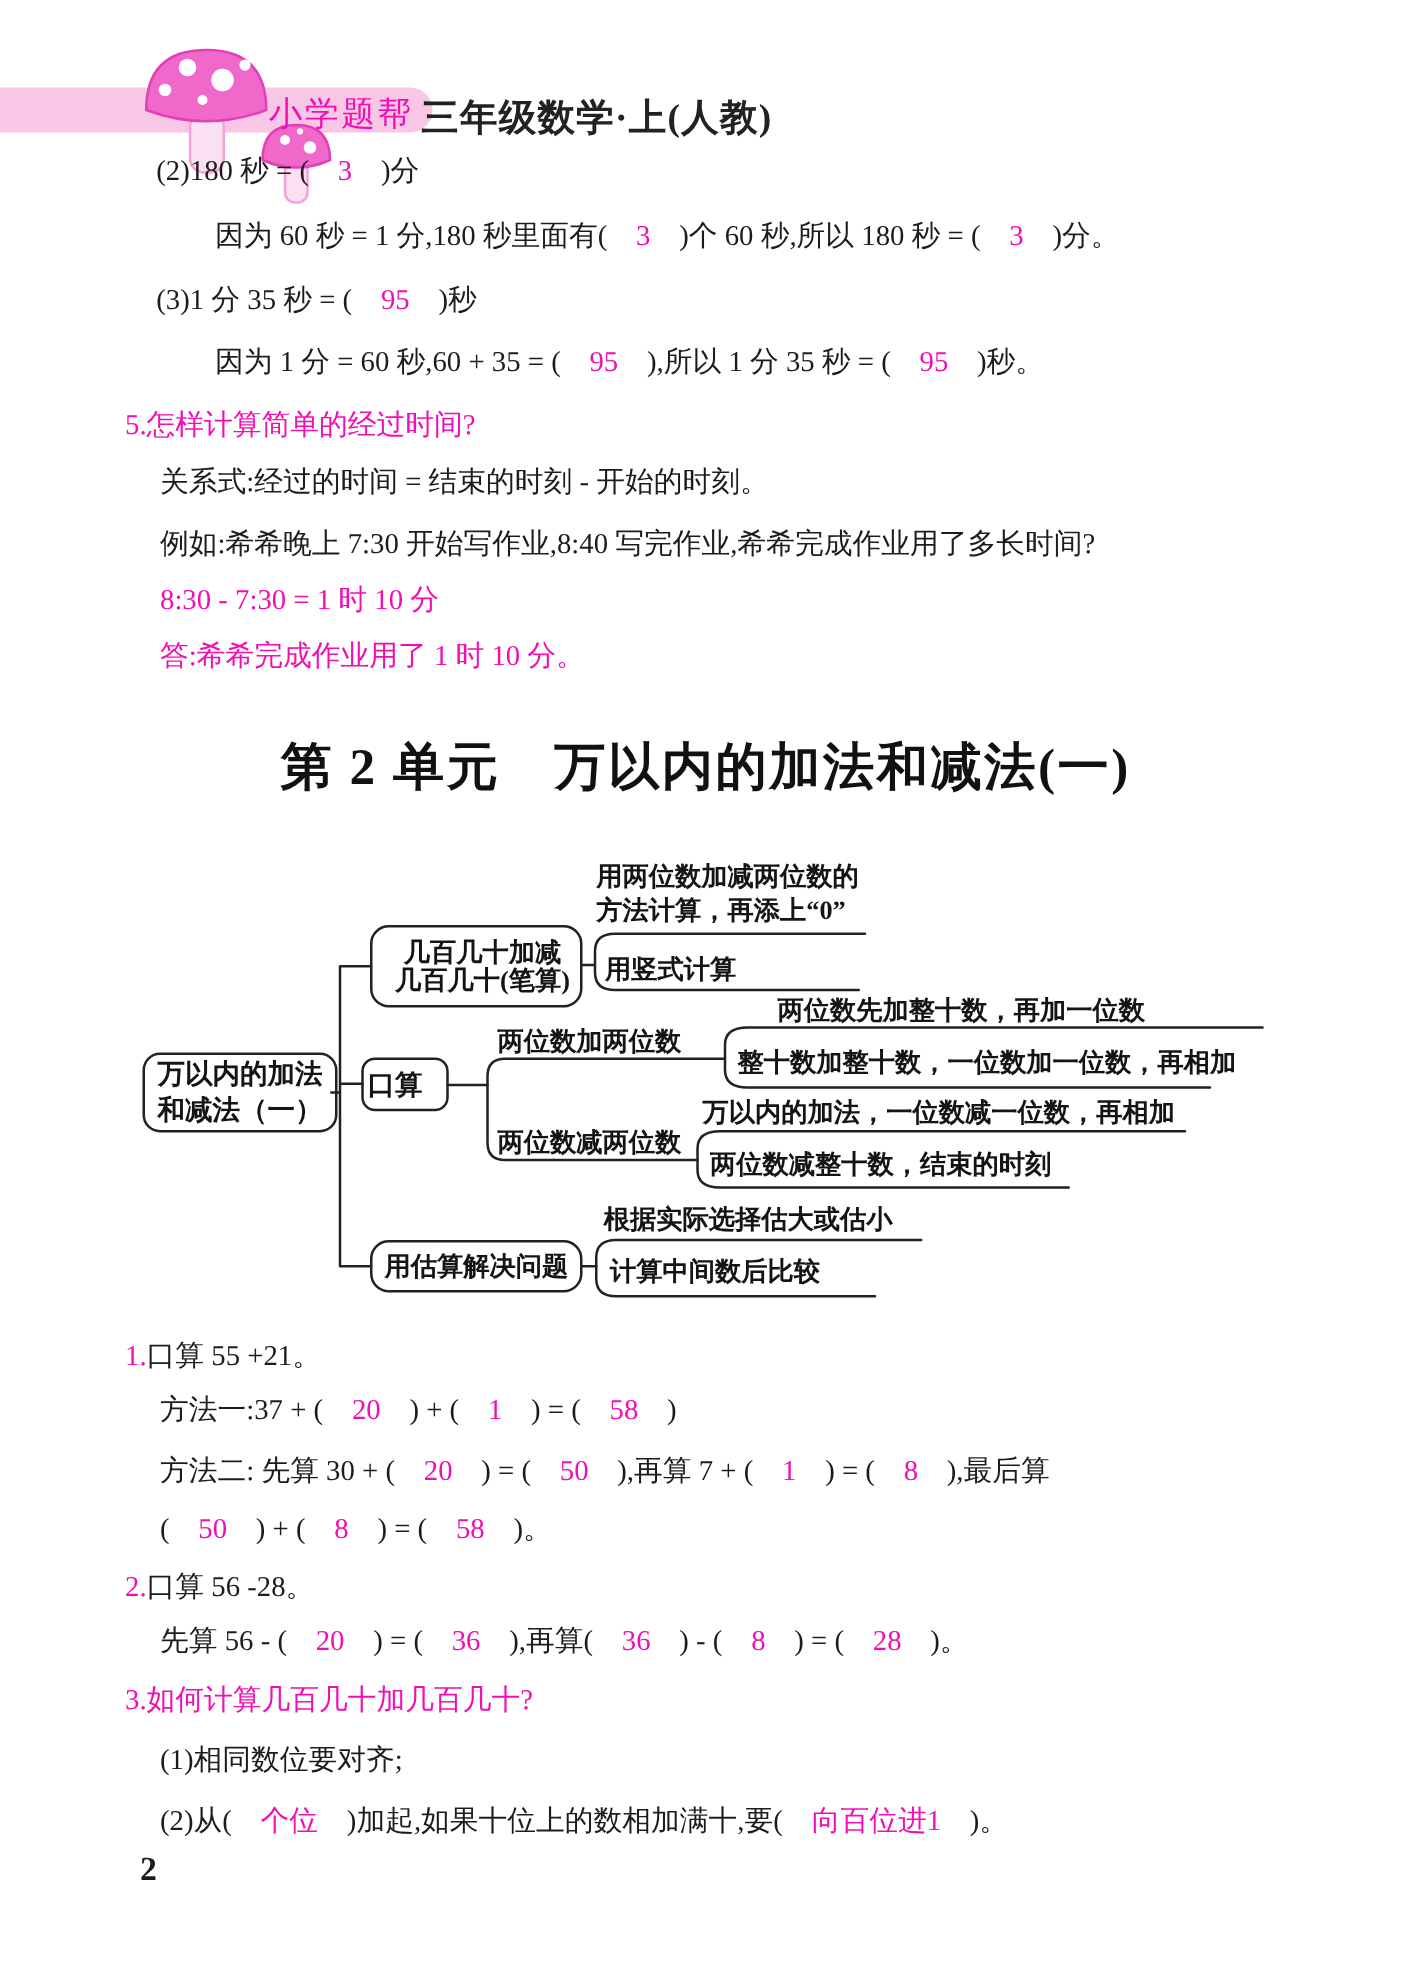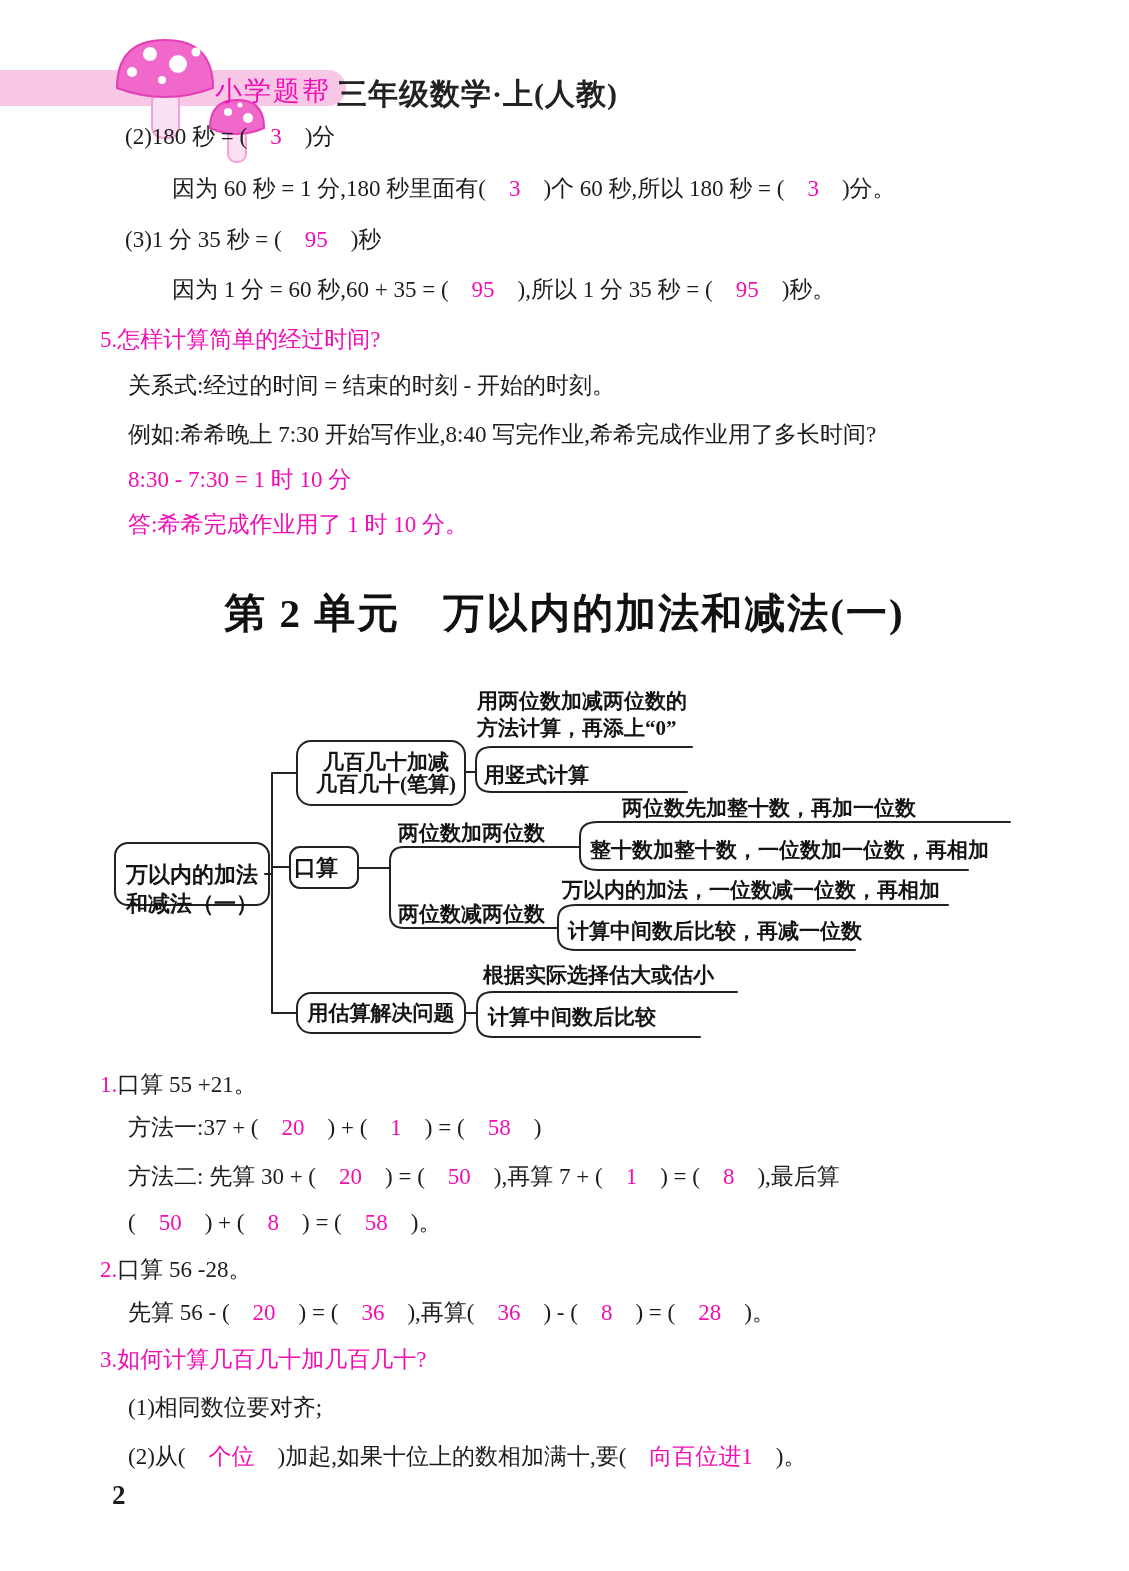--- a/index.html
+++ b/index.html
@@ -95,7 +95,7 @@
         <path d="M737,312 L493,312 Q477,312 477,326 L477,343 Q477,357 493,357 L700,357"></path>
       </g>
     </svg>
-    <div class="node" style="left:115px;top:176px;width:154px;height:66px;font-size:22px;line-height:29px;">万以内的加法
+    <div class="node" style="left:115px;top:160px;width:154px;height:66px;font-size:22px;line-height:29px;">万以内的加法
 和减法（一）</div>
     <div class="node" style="left:297px;top:61px;width:156px;height:64px;font-size:21px;line-height:22px;margin-left:11px;">几百几十加减
 几百几十(笔算)</div>

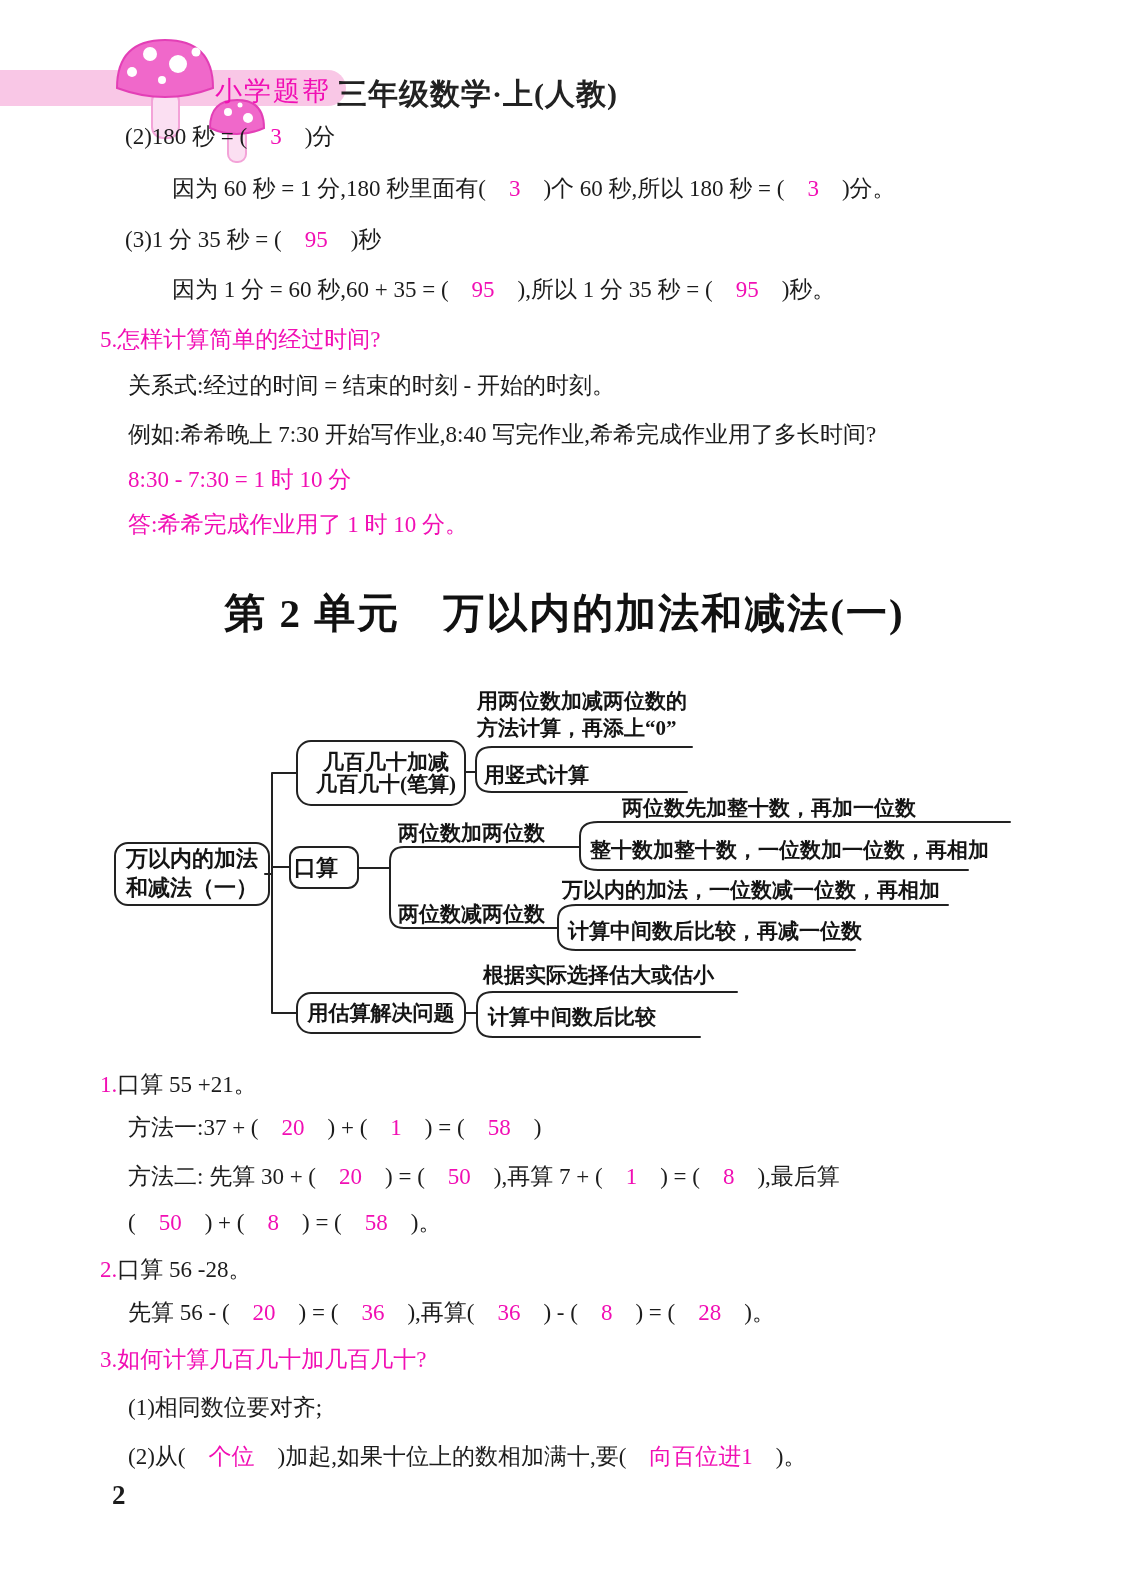--- a/index.html
+++ b/index.html
@@ -109,7 +109,7 @@
     <div class="leaf" style="left:585px;top:115px;margin-left:37px;">两位数先加整十数，再加一位数</div>
     <div class="leaf" style="left:590px;top:157px;">整十数加整十数，一位数加一位数，再相加</div>
     <div class="leaf" style="left:562px;top:197px;">万以内的加法，一位数减一位数，再相加</div>
-    <div class="leaf" style="left:568px;top:238px;">计算中间数后比较，再减一位数</div>
+    <div class="leaf" style="left:568px;top:238px;">两位数减整十数，结束的时刻</div>
     <div class="leaf" style="left:483px;top:282px;">根据实际选择估大或估小</div>
     <div class="leaf" style="left:488px;top:324px;">计算中间数后比较</div>
   </div>

